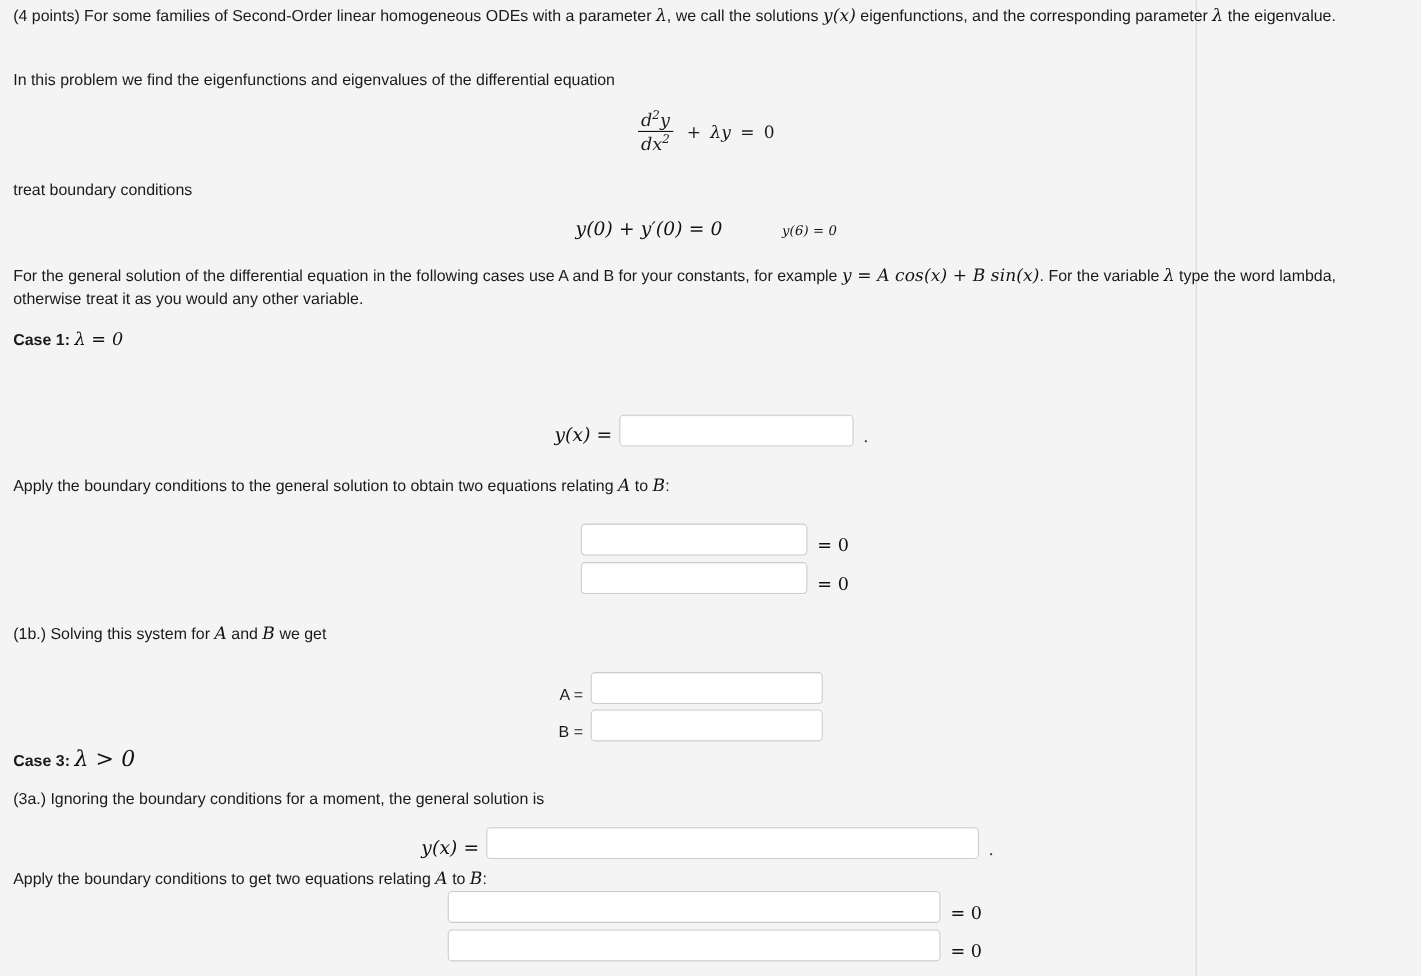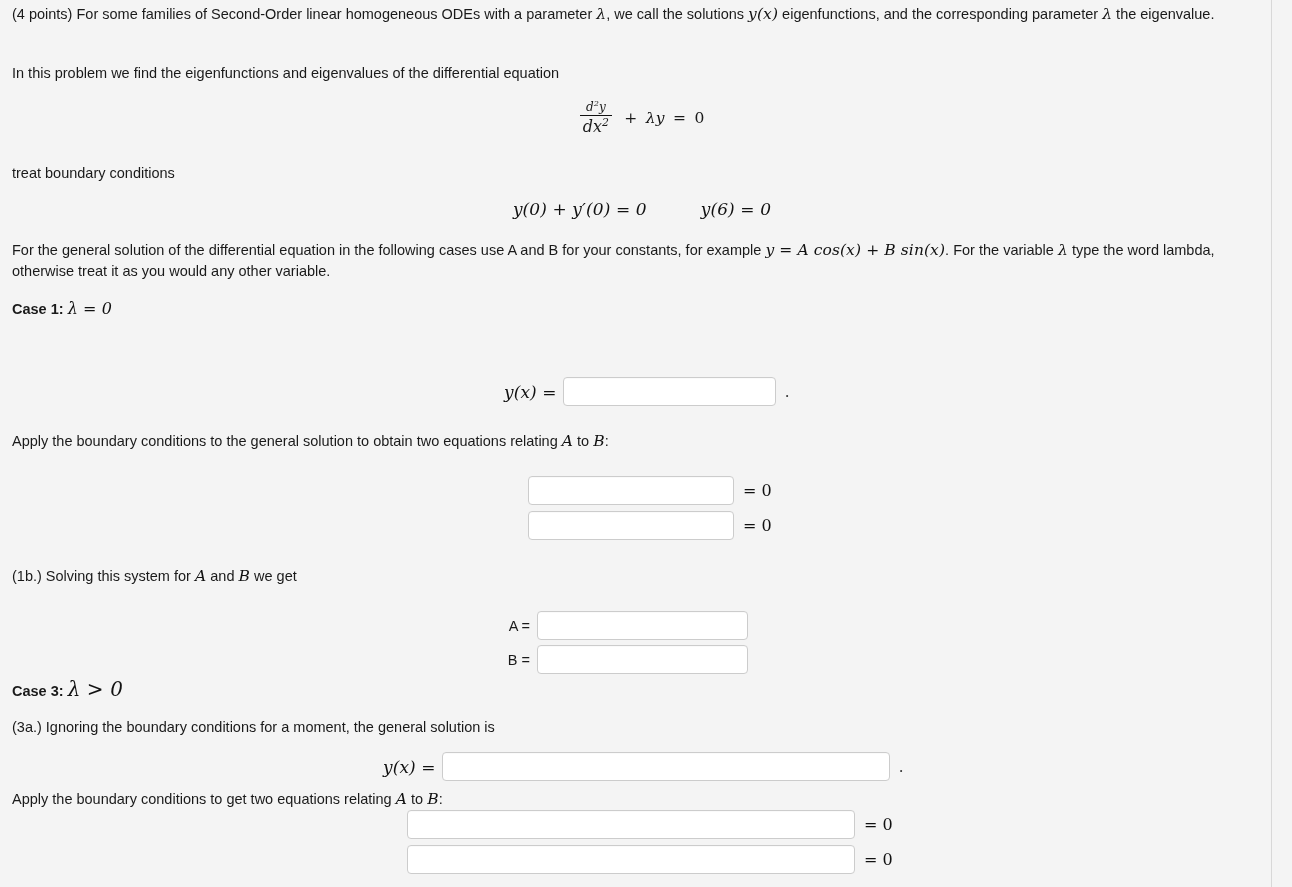--- a/index.html
+++ b/index.html
@@ -17,7 +17,7 @@
   }
   .page {
     position: relative;
-    width: 1272px;
+    width: 1088px;
     height: 887px;
     background: #f4f4f4;
     border-right: 1px solid #d8d8d8;

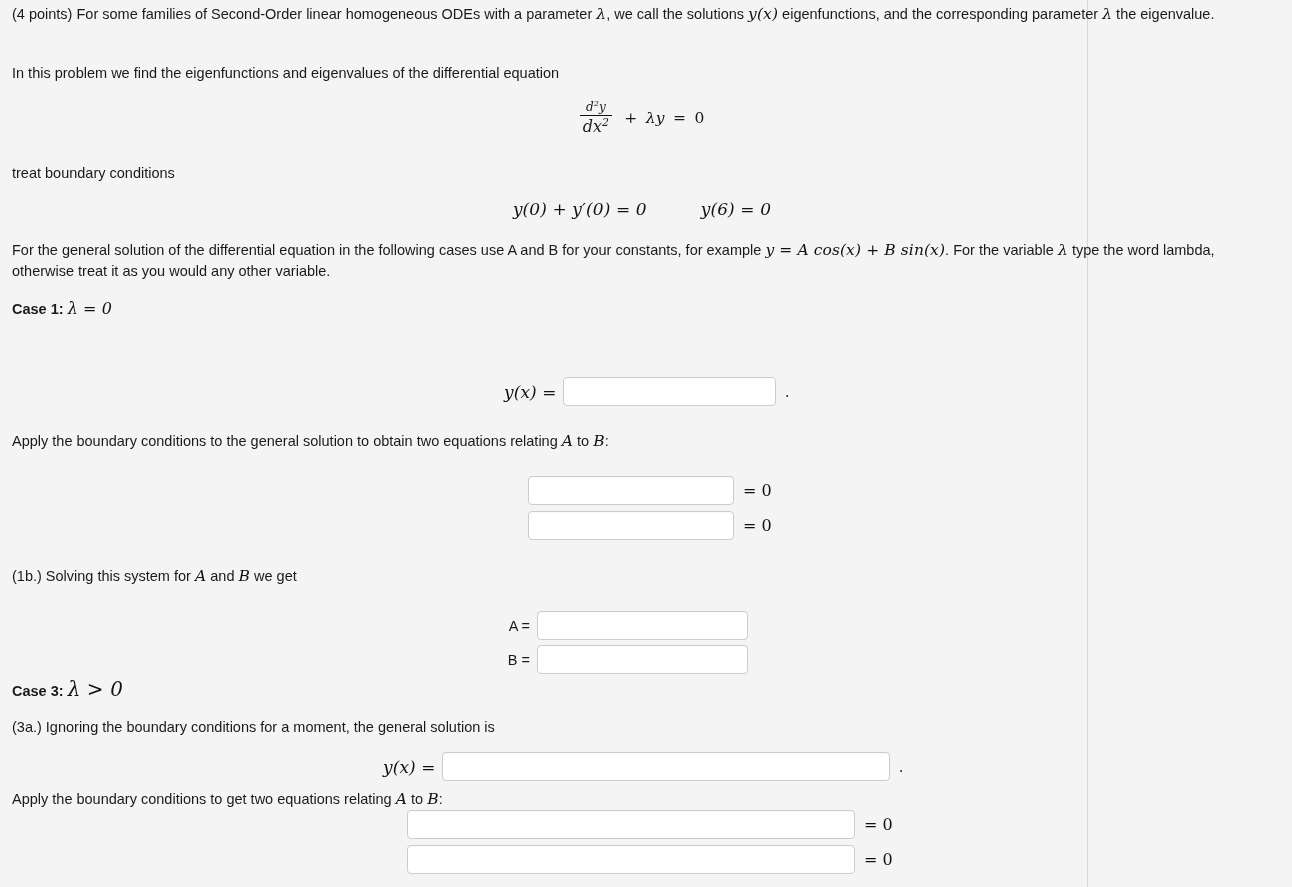--- a/index.html
+++ b/index.html
@@ -60,7 +60,7 @@
     display: block;
     padding: 0 3px 1px 3px;
     border-bottom: 1.1px solid #111;
-    font-size: 12px;
+    font-size: 16px;
   }
   .frac .den {
     display: block;

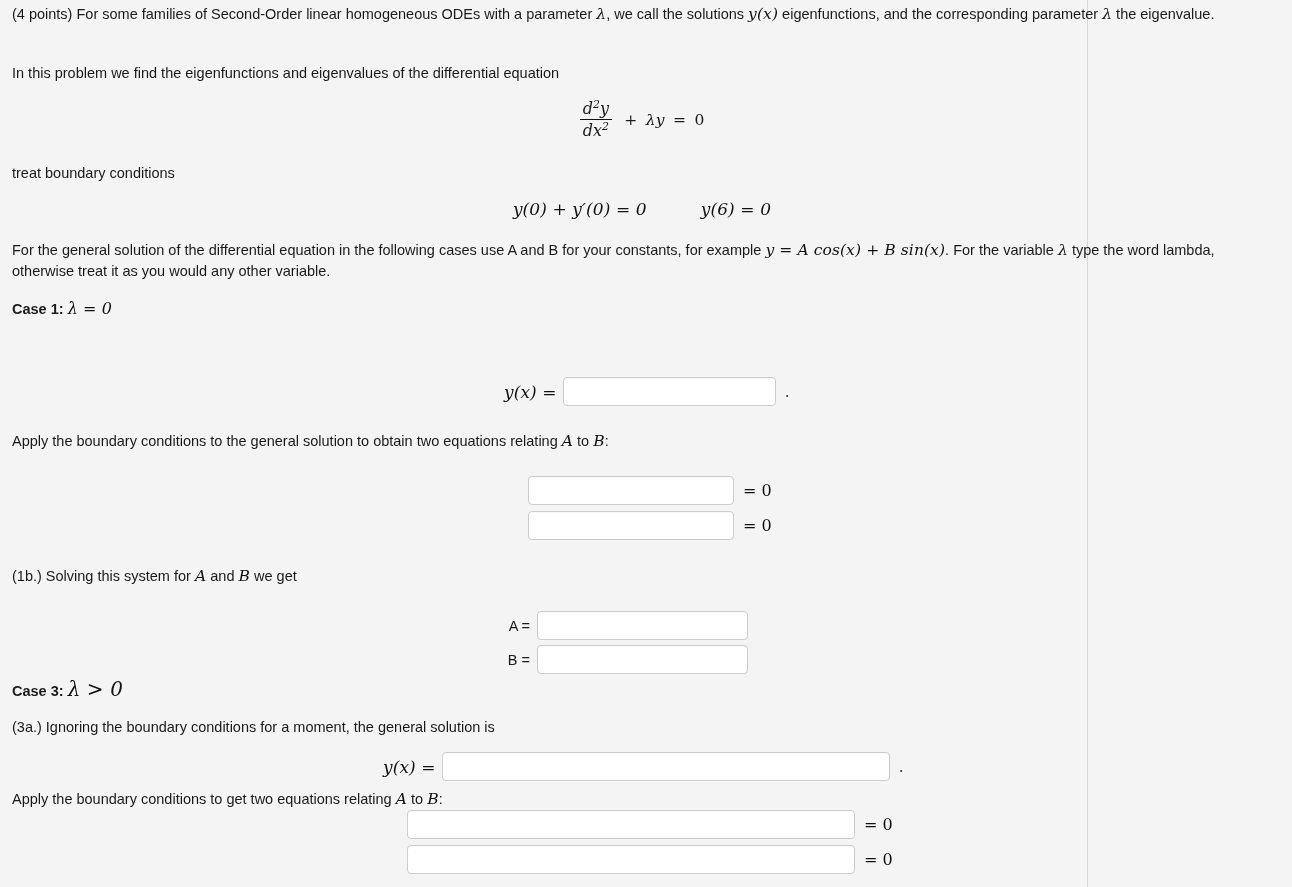--- a/index.html
+++ b/index.html
@@ -140,7 +140,7 @@
   <div class="abs" style="left:0px; top:199px; width:1284px; text-align:center;">
     <span class="m" style="font-size:17px;">y(0) + y′(0) = 0</span>
     <span style="display:inline-block; width:46px;"></span>
-    <span class="m" style="font-size:17px;">y(6) = 0</span>
+    <span class="m" style="font-size:12px;">y(6) = 0</span>
   </div>
 
   <div class="abs para" style="left:12px; top:240px; width:1262px;">

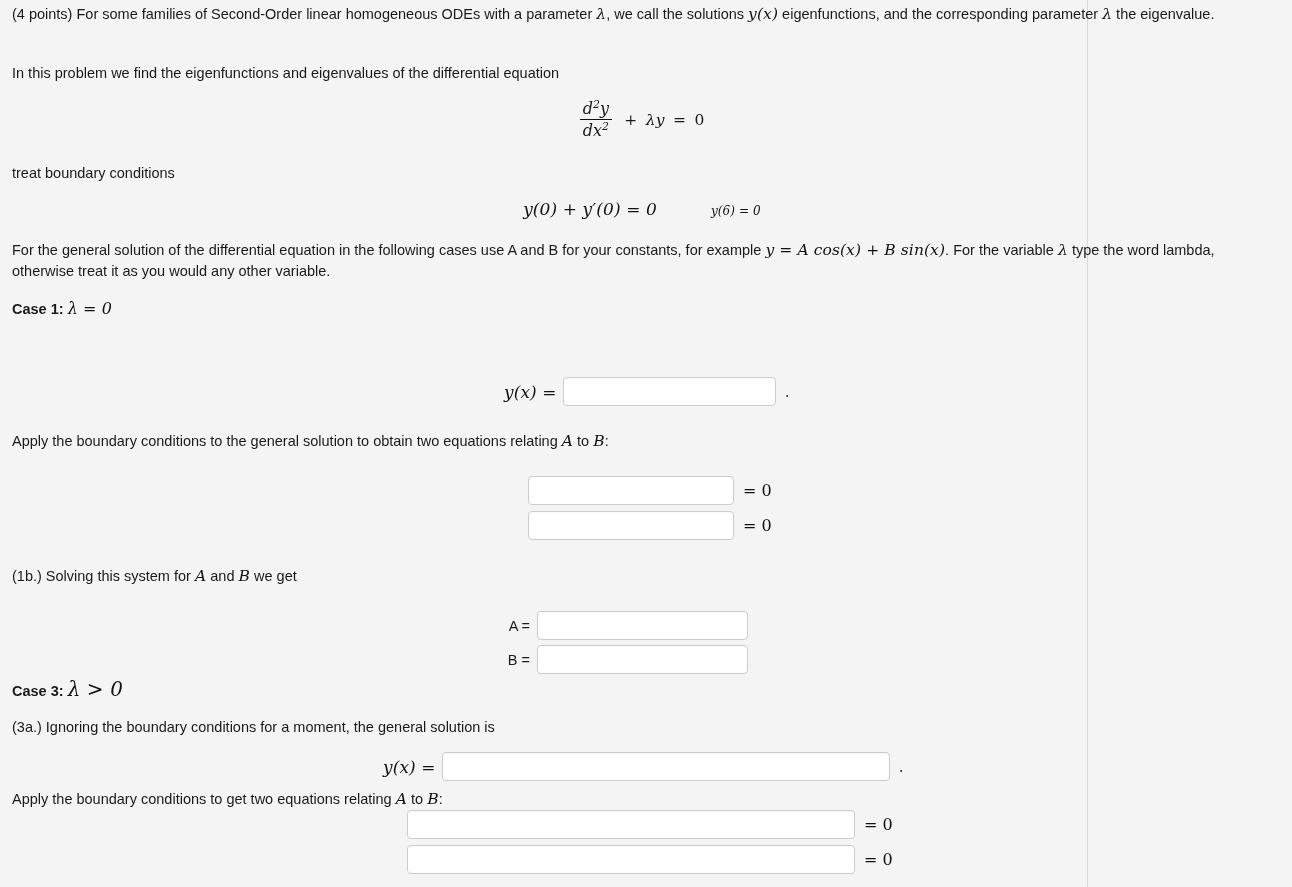--- a/index.html
+++ b/index.html
@@ -91,7 +91,7 @@
   }
   .row {
     display: flex;
-    align-items: center;
+    align-items: flex-end;
   }
   .eqlabel {
     font-family: "DejaVu Serif", "Liberation Serif", serif;

